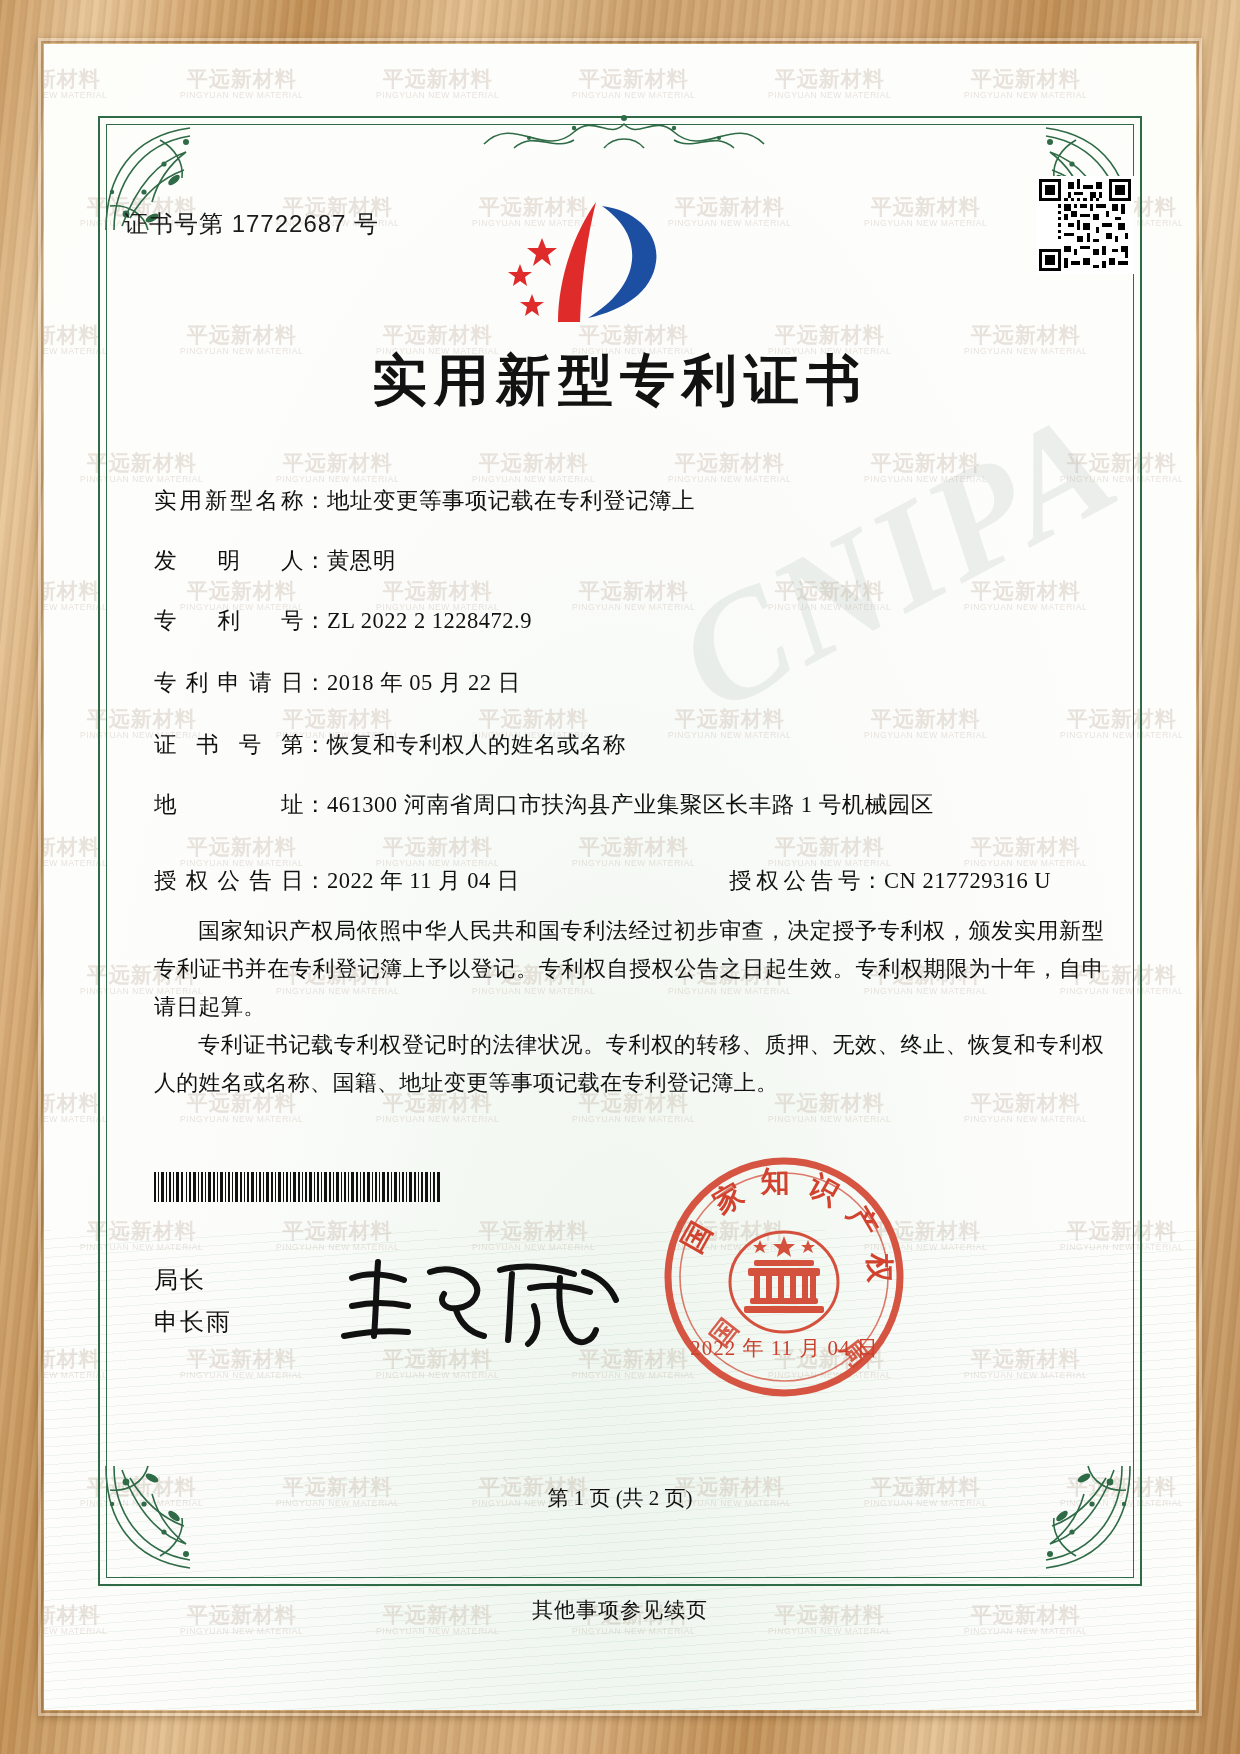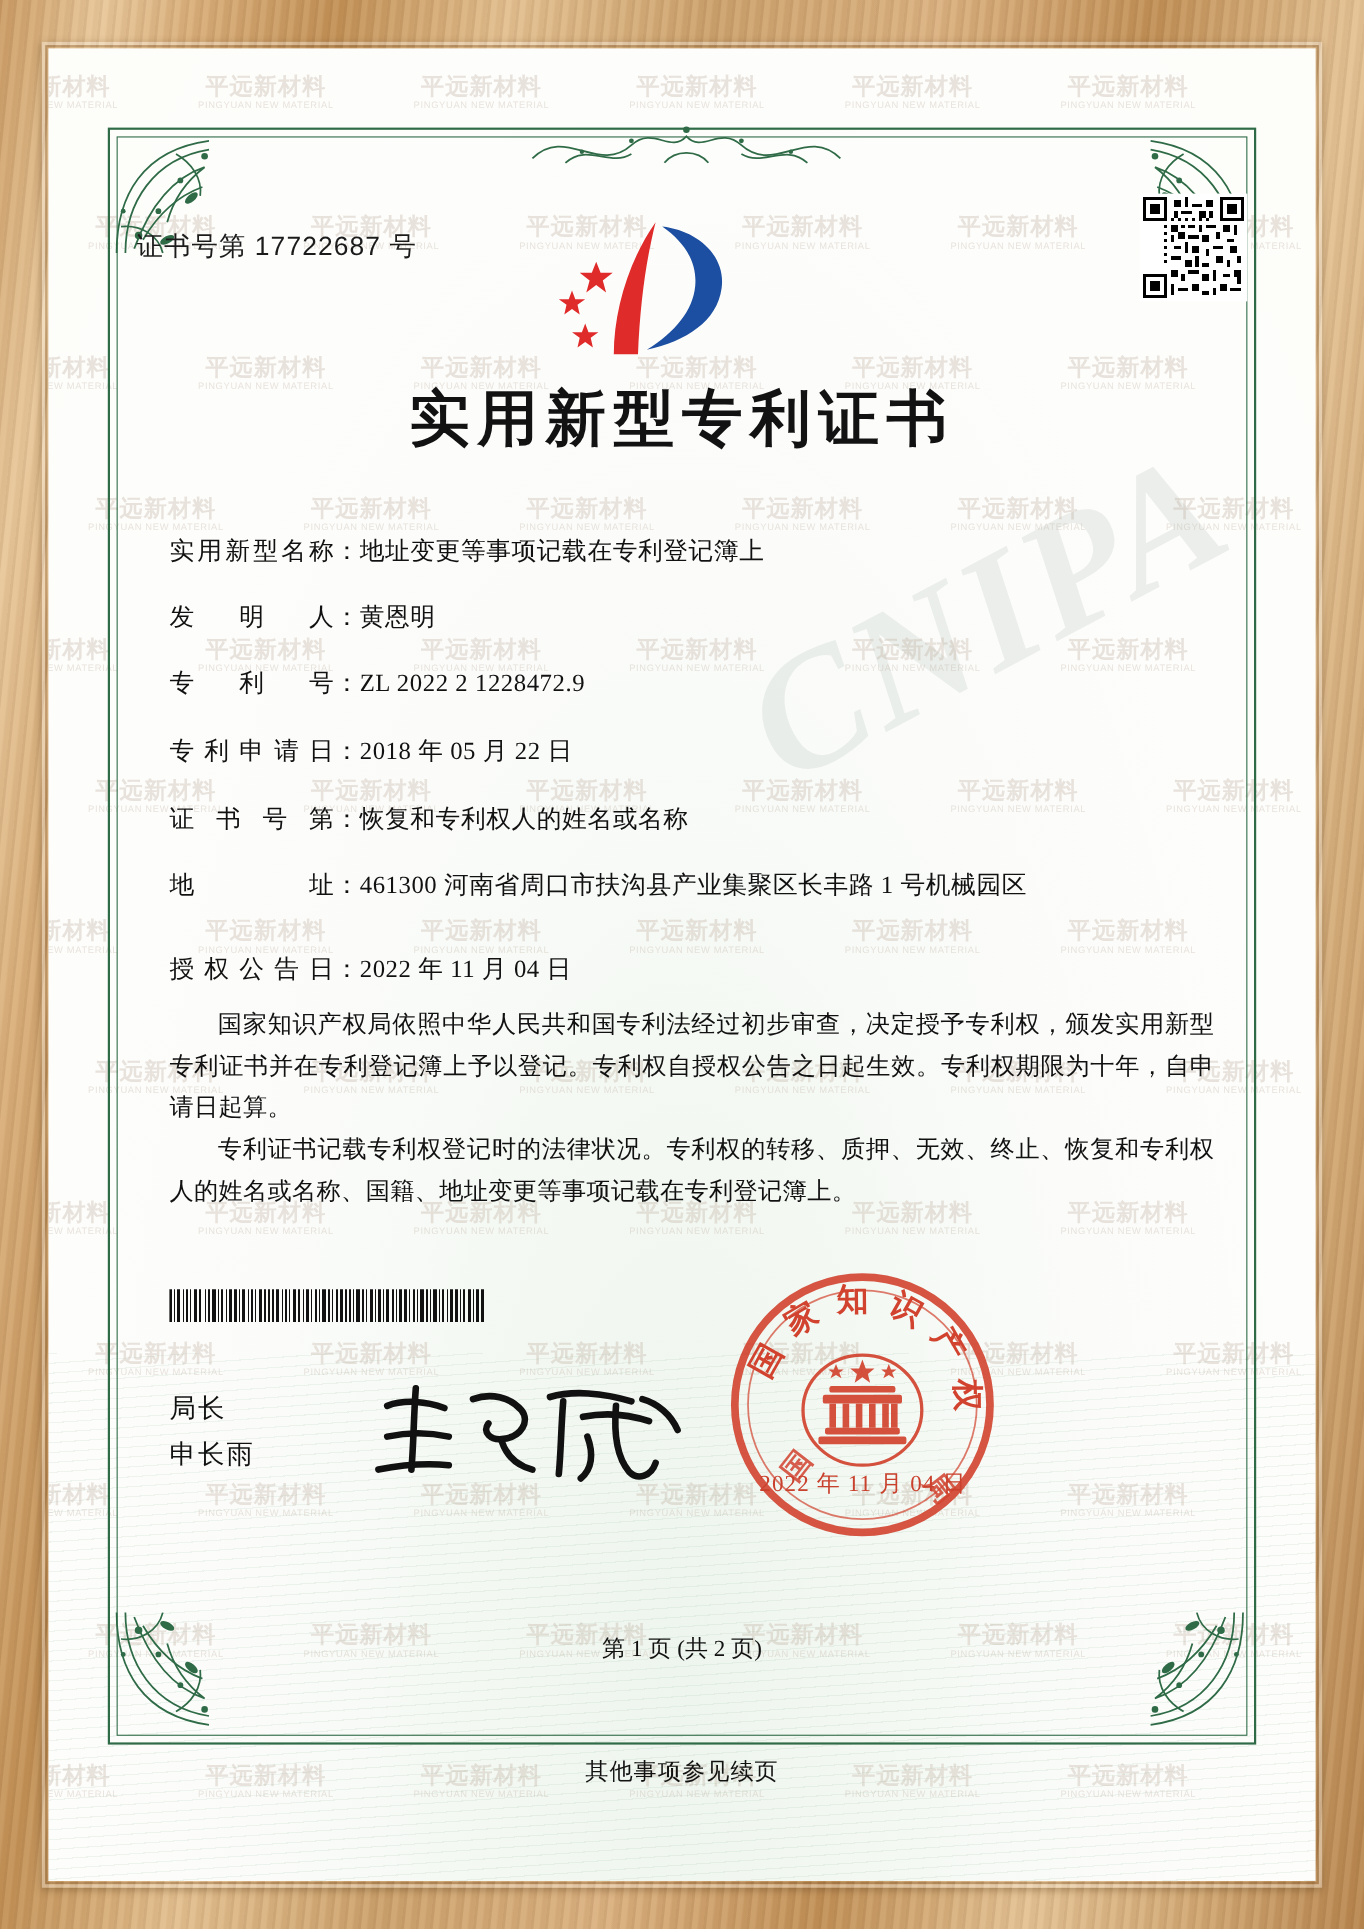--- a/index.html
+++ b/index.html
@@ -824,6 +824,7 @@
 
     <div class="field" id="row-grant">
       <span class="flabel">授权公告日</span><span>：</span><span class="fvalue">2022 年 11 月 04 日</span>
+      <span id="grant-no-label"><span class="gl">授权公告号</span><span>：</span><span>CN 217729316 U</span></span>
     </div>
 
     <div class="para" id="para1">国家知识产权局依照中华人民共和国专利法经过初步审查，决定授予专利权，颁发实用新型专利证书并在专利登记簿上予以登记。专利权自授权公告之日起生效。专利权期限为十年，自申请日起算。</div>

